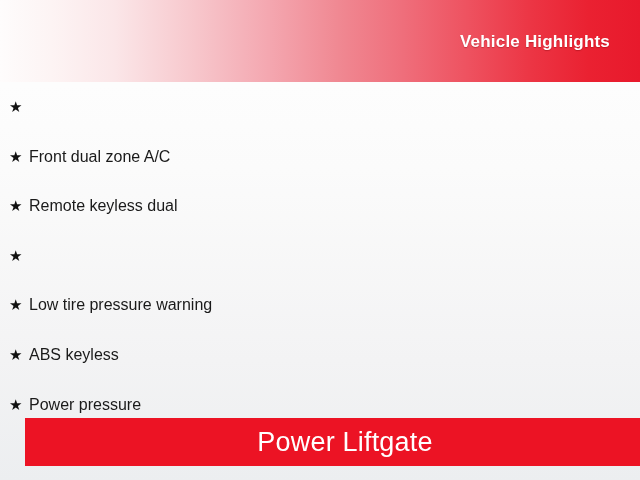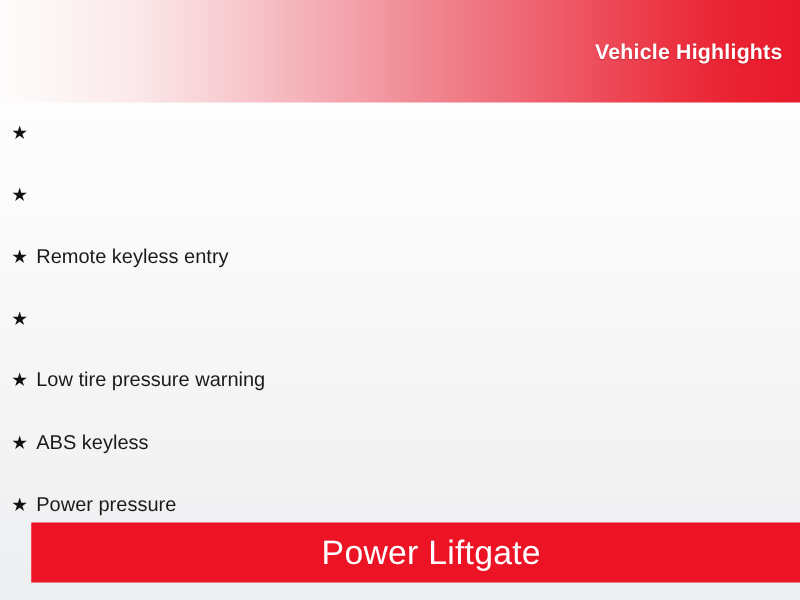--- a/index.html
+++ b/index.html
@@ -35,7 +35,7 @@
     display: flex;
     align-items: center;
     justify-content: flex-end;
-    padding-right: 14px;
+    padding-right: 30px;
     background: linear-gradient(to right,
         #fefcfc 0%,
         #fdf4f4 8%,

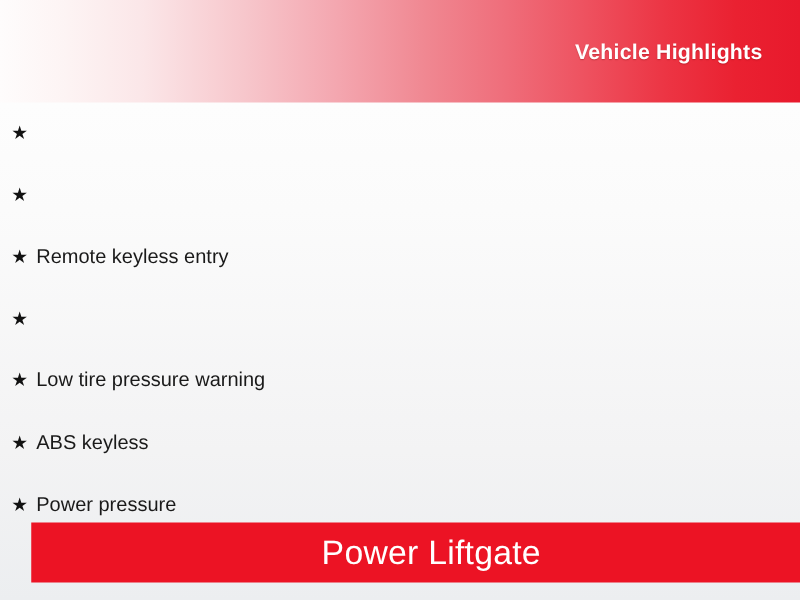--- a/index.html
+++ b/index.html
@@ -136,6 +136,7 @@
       </li>
       <li class="highlight-item" style="top: 63.6px;">
         <span class="bullet-star">★</span>
+        <span class="highlight-label">Front dual zone A/C</span>
       </li>
       <li class="highlight-item" style="top: 113.2px;">
         <span class="bullet-star">★</span>

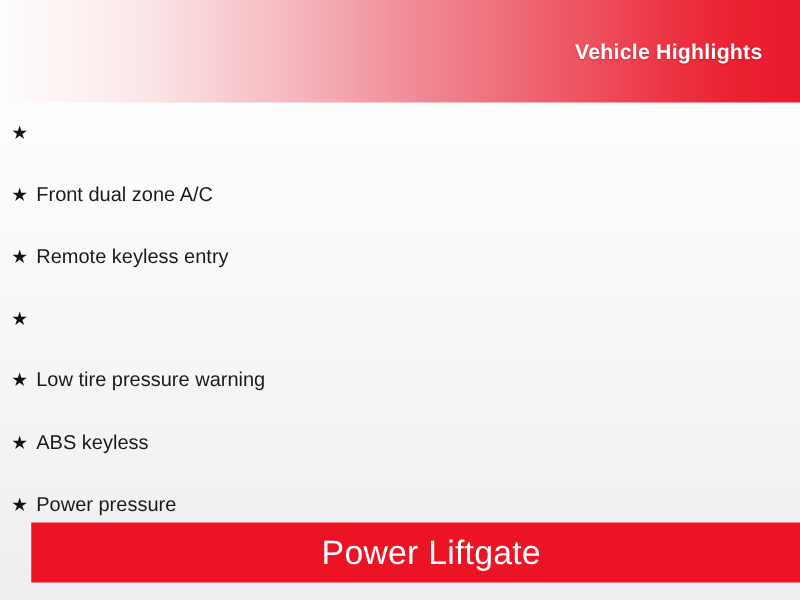--- a/index.html
+++ b/index.html
@@ -140,7 +140,7 @@
       </li>
       <li class="highlight-item" style="top: 113.2px;">
         <span class="bullet-star">★</span>
-        <span class="highlight-label">Remote keyless entry</span>
+        <span class="highlight-label">Remote keyless dual</span>
       </li>
       <li class="highlight-item" style="top: 162.8px;">
         <span class="bullet-star">★</span>

